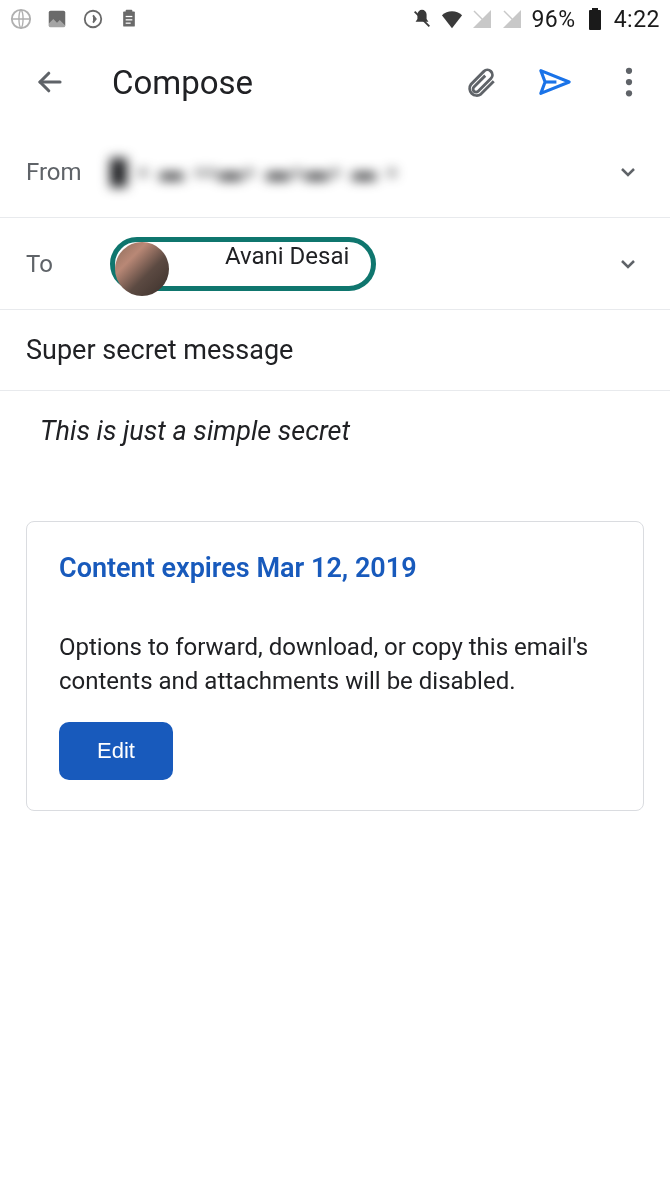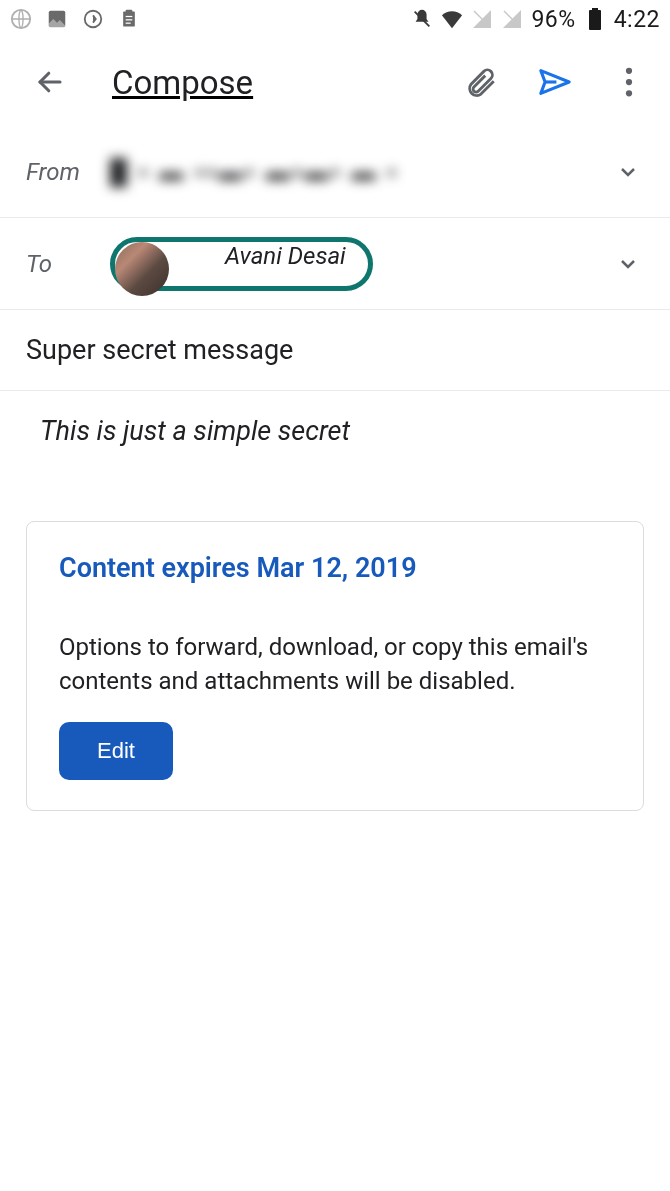--- a/index.html
+++ b/index.html
@@ -51,7 +51,6 @@
       display: flex;
       align-items: center;
       padding: 0 24px 0 30px;
-      text-decoration: underline;
     }
     .back-button {
       width: 40px;

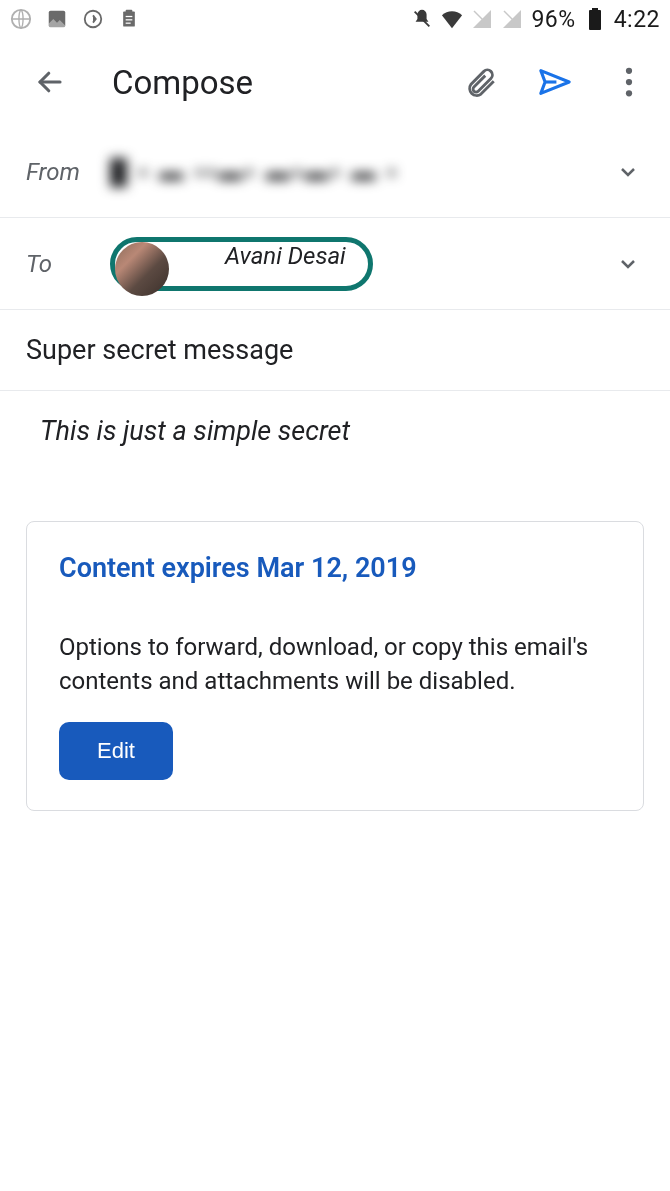--- a/index.html
+++ b/index.html
@@ -89,7 +89,6 @@
       padding: 0 26px;
       border-bottom: 1px solid #e8eaed;
       position: relative;
-      font-style: italic;
     }
     .from-row {
       height: 92px;

